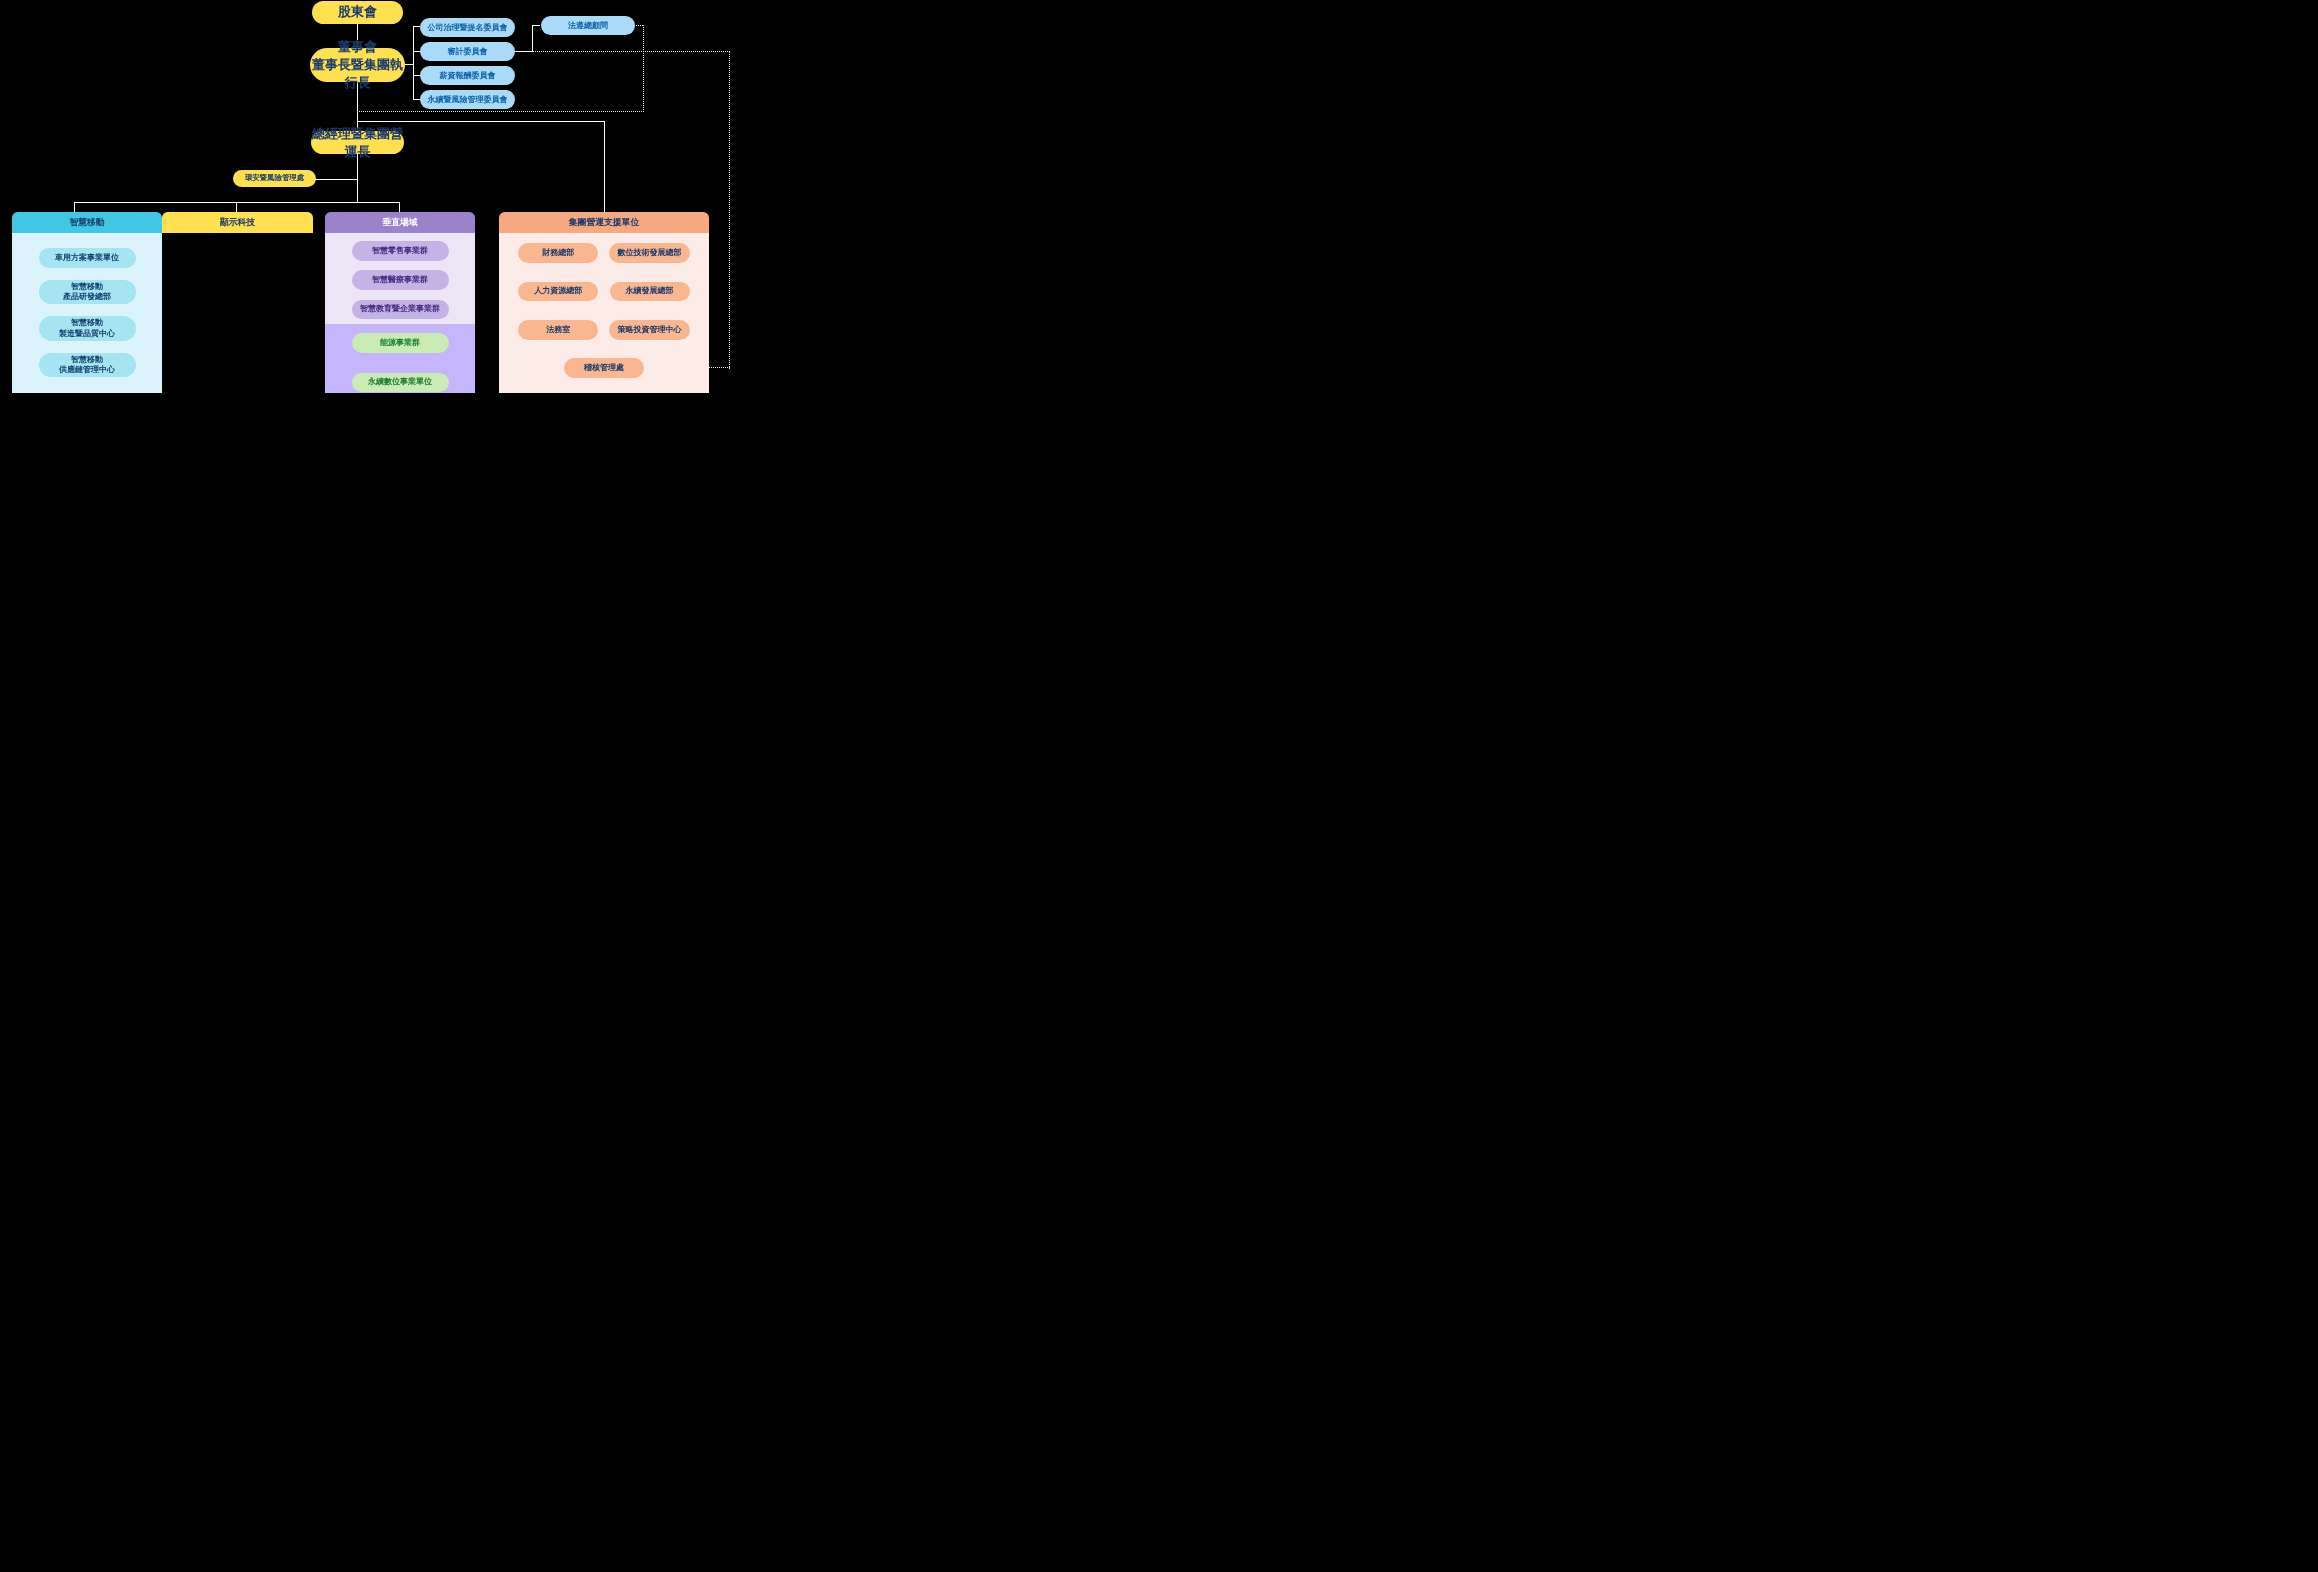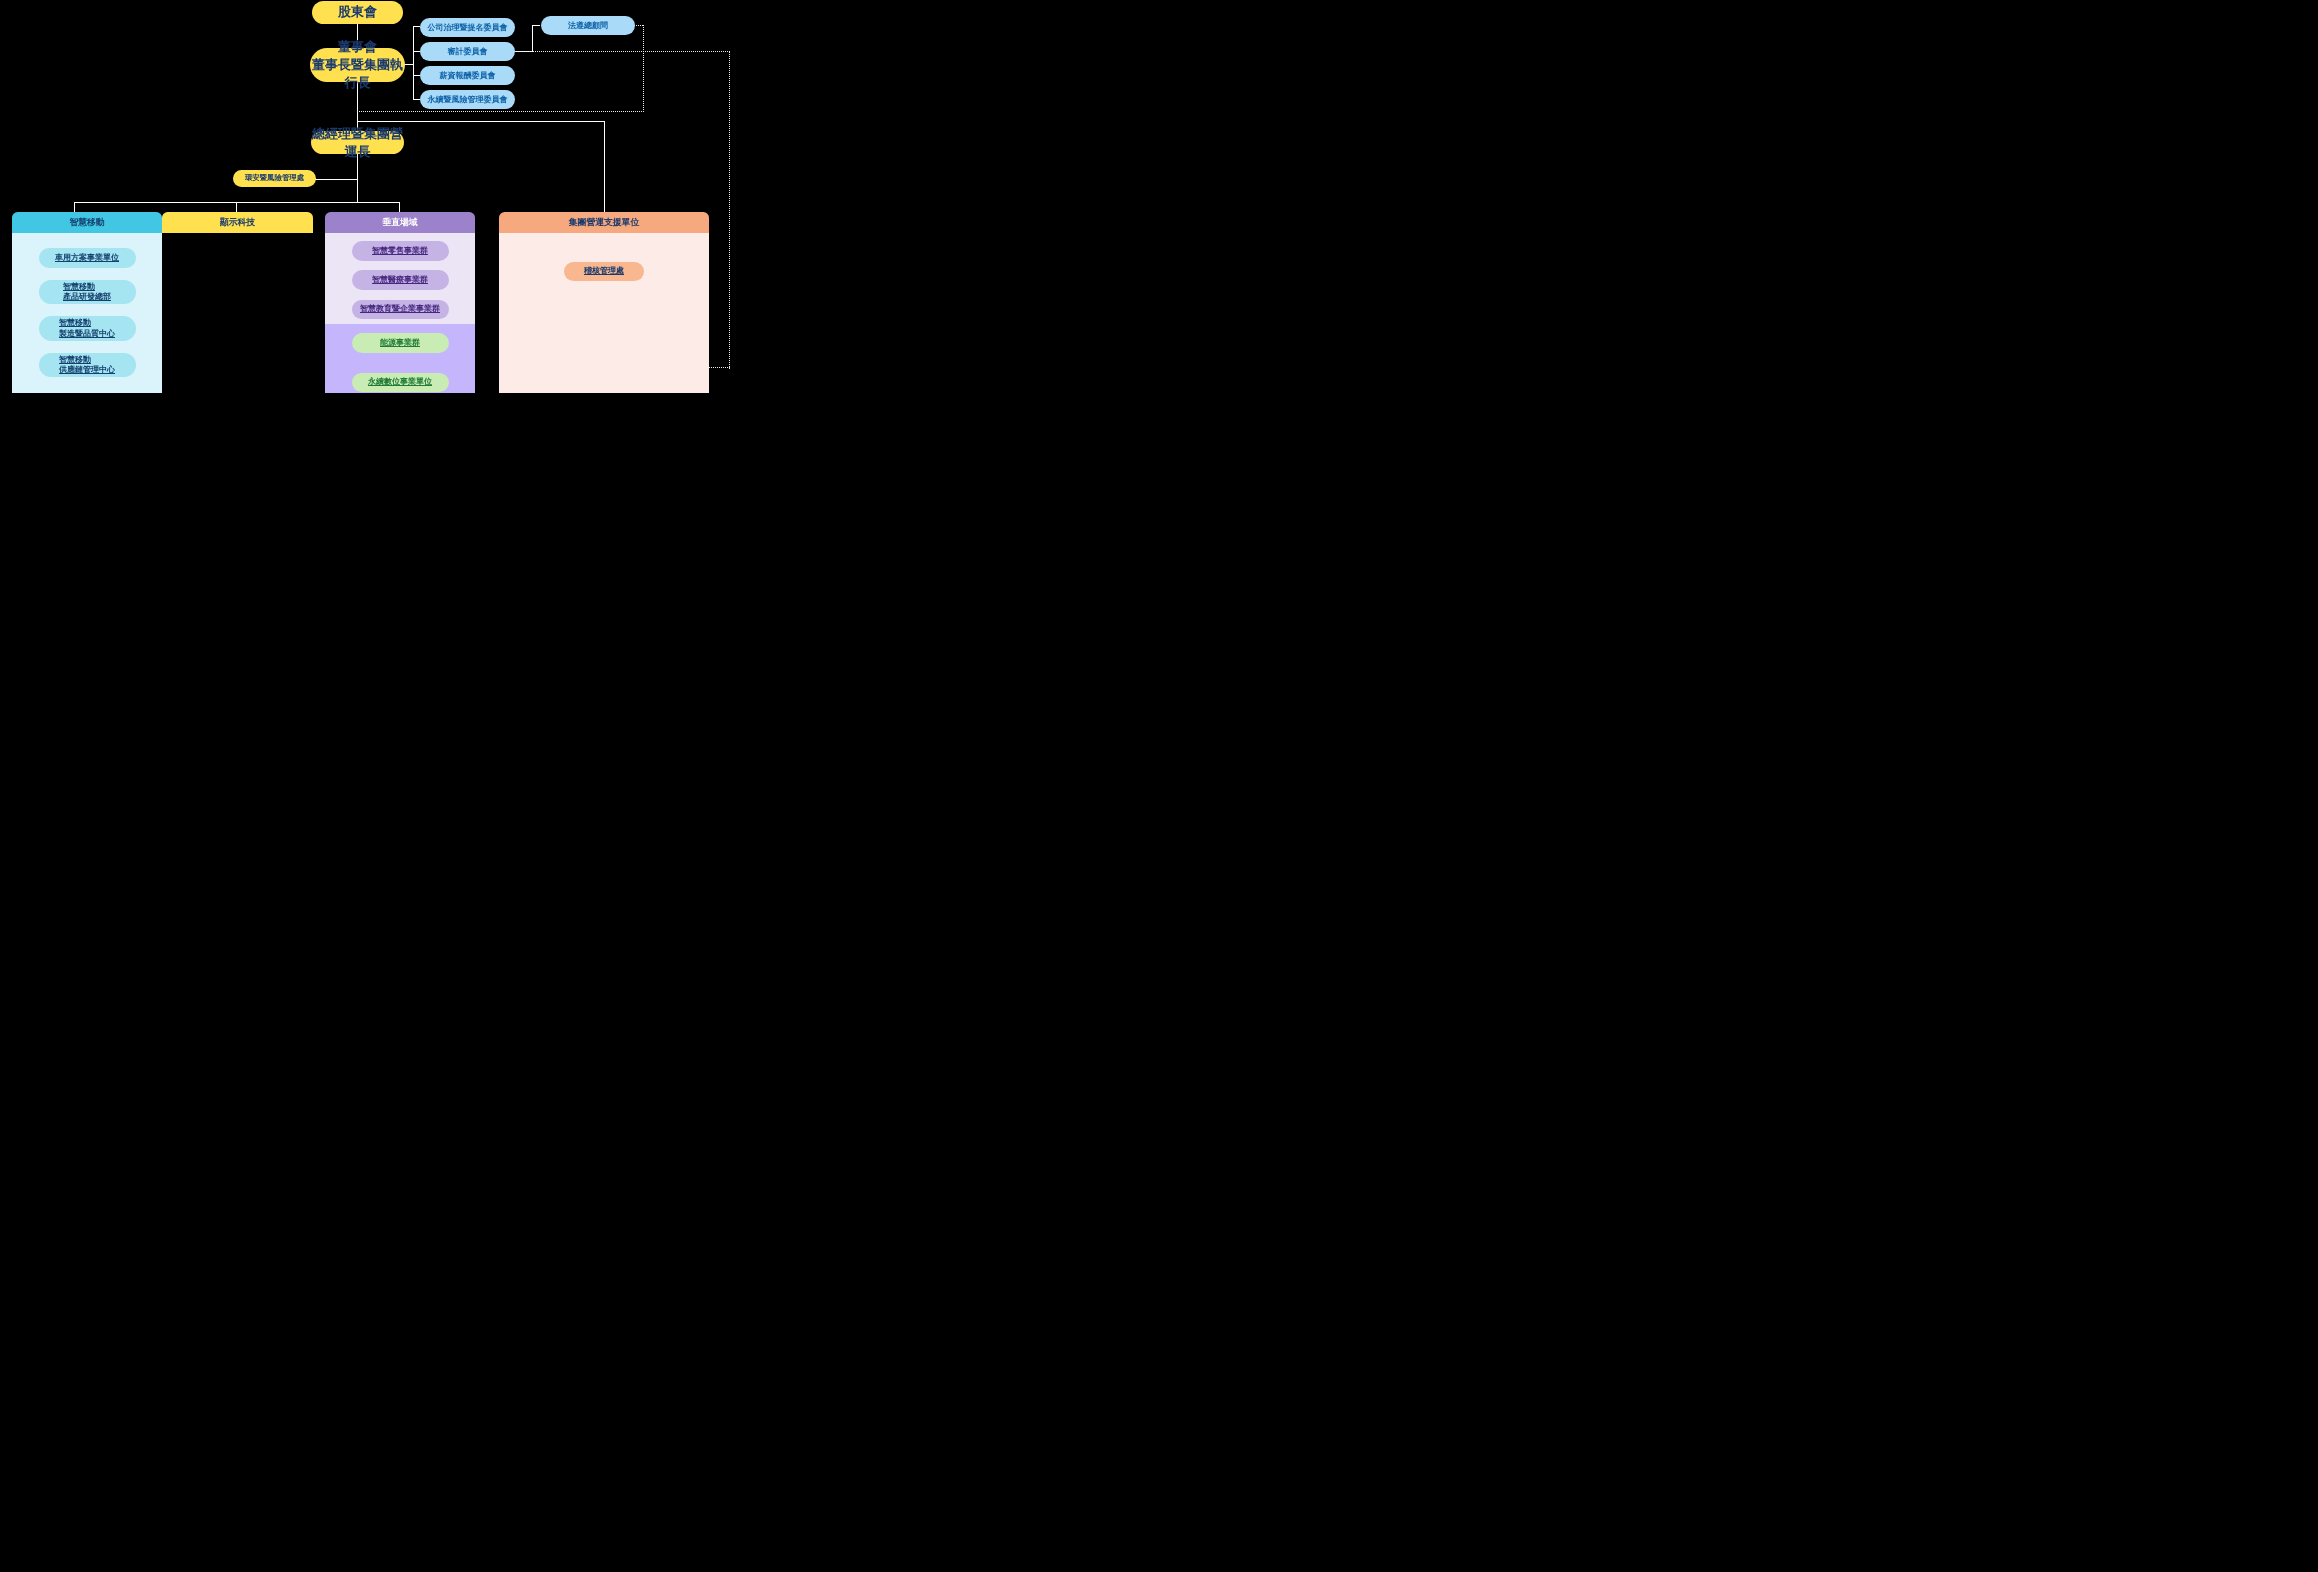--- a/index.html
+++ b/index.html
@@ -30,9 +30,9 @@
             font-size:8.8px; font-weight:bold; }
   .card-b { display:flex; flex-direction:column; align-items:center; }
 
-  .pill { display:flex; align-items:center; justify-content:center; text-align:left;
+  .pill { display:flex; align-items:center; justify-content:center; text-align:center;
           min-height:19.5px; min-width:97px; padding:1.9px 8.3px; border-radius:463px;
-          font-size:8px; font-weight:bold; white-space:pre-line; line-height:1.3;text-decoration:underline; }
+          font-size:8px; font-weight:bold; white-space:pre-line; line-height:1.3; }
 
   
   .mob-h { background:#41C7E3; color:#14406E; }

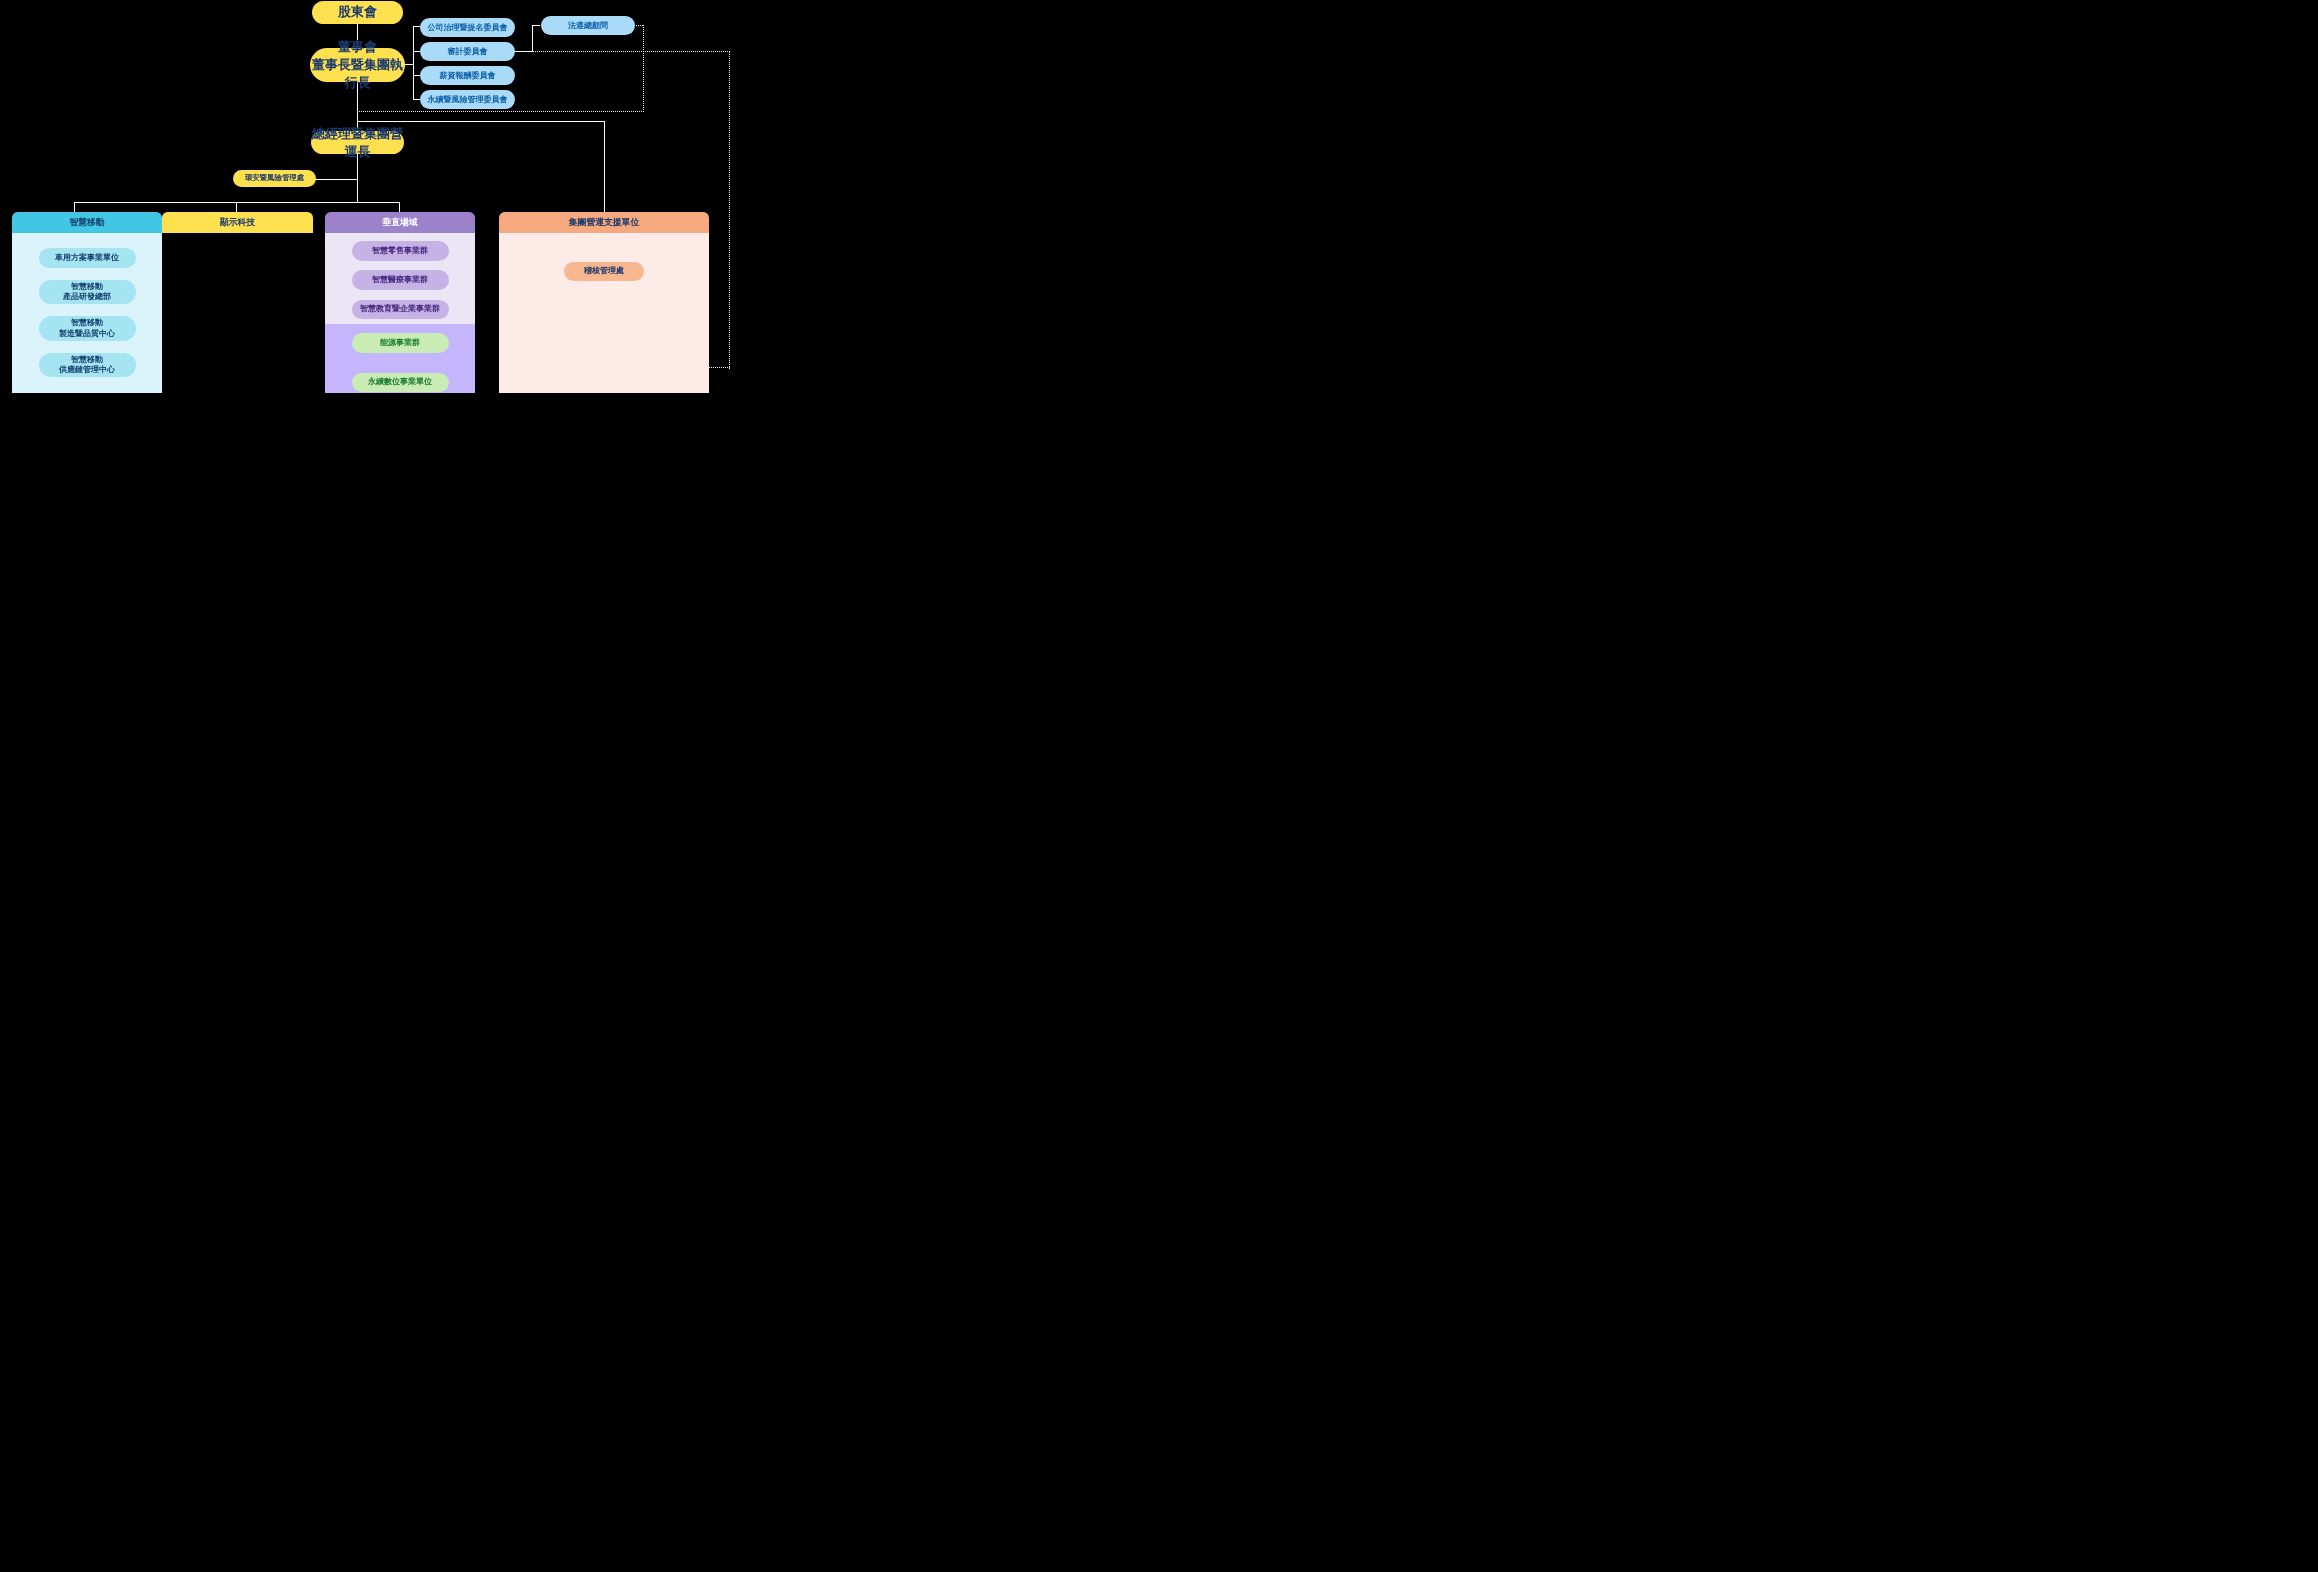--- a/index.html
+++ b/index.html
@@ -136,6 +136,14 @@
   <section class="card" style="left:499px;width:210px">
     <header class="card-h sup-h">集團營運支援單位</header>
     <div class="card-b sup-b">
+      <div class="sup-grid">
+        <div class="pill sup-p">財務總部</div>
+        <div class="pill sup-p">數位技術發展總部</div>
+        <div class="pill sup-p">人力資源總部</div>
+        <div class="pill sup-p">永續發展總部</div>
+        <div class="pill sup-p">法務室</div>
+        <div class="pill sup-p">策略投資管理中心</div>
+      </div>
       <div class="pill sup-p sup-footer">稽核管理處</div>
     </div>
   </section>

